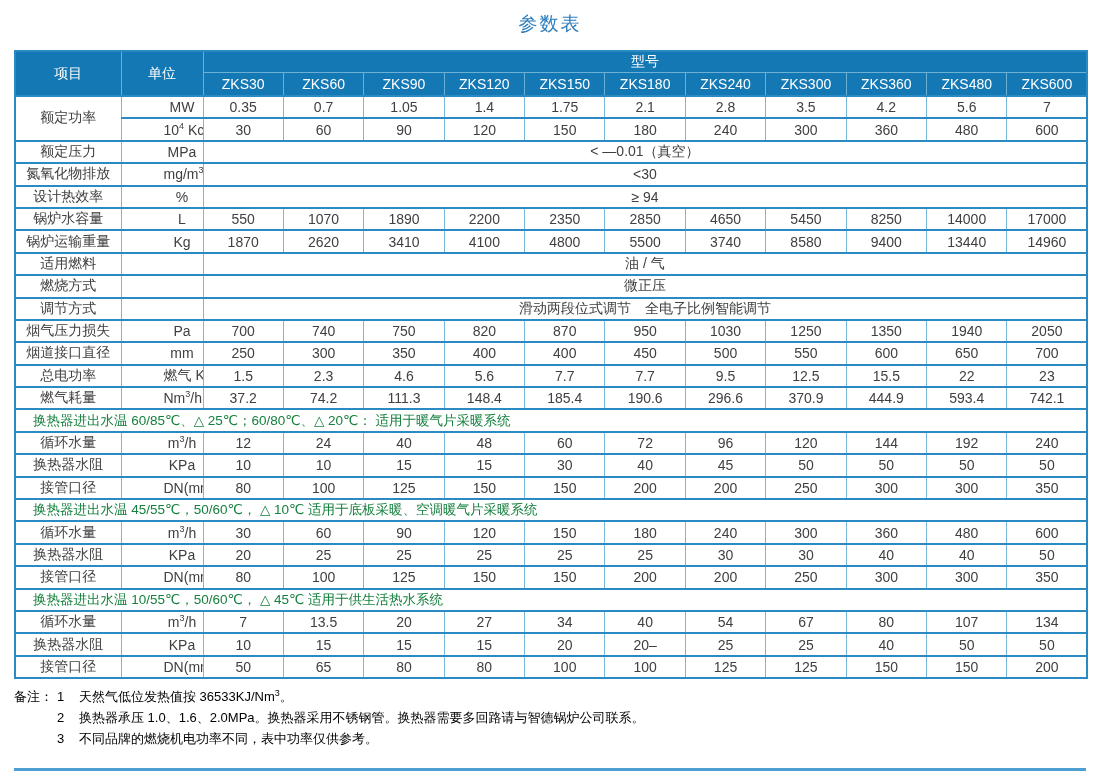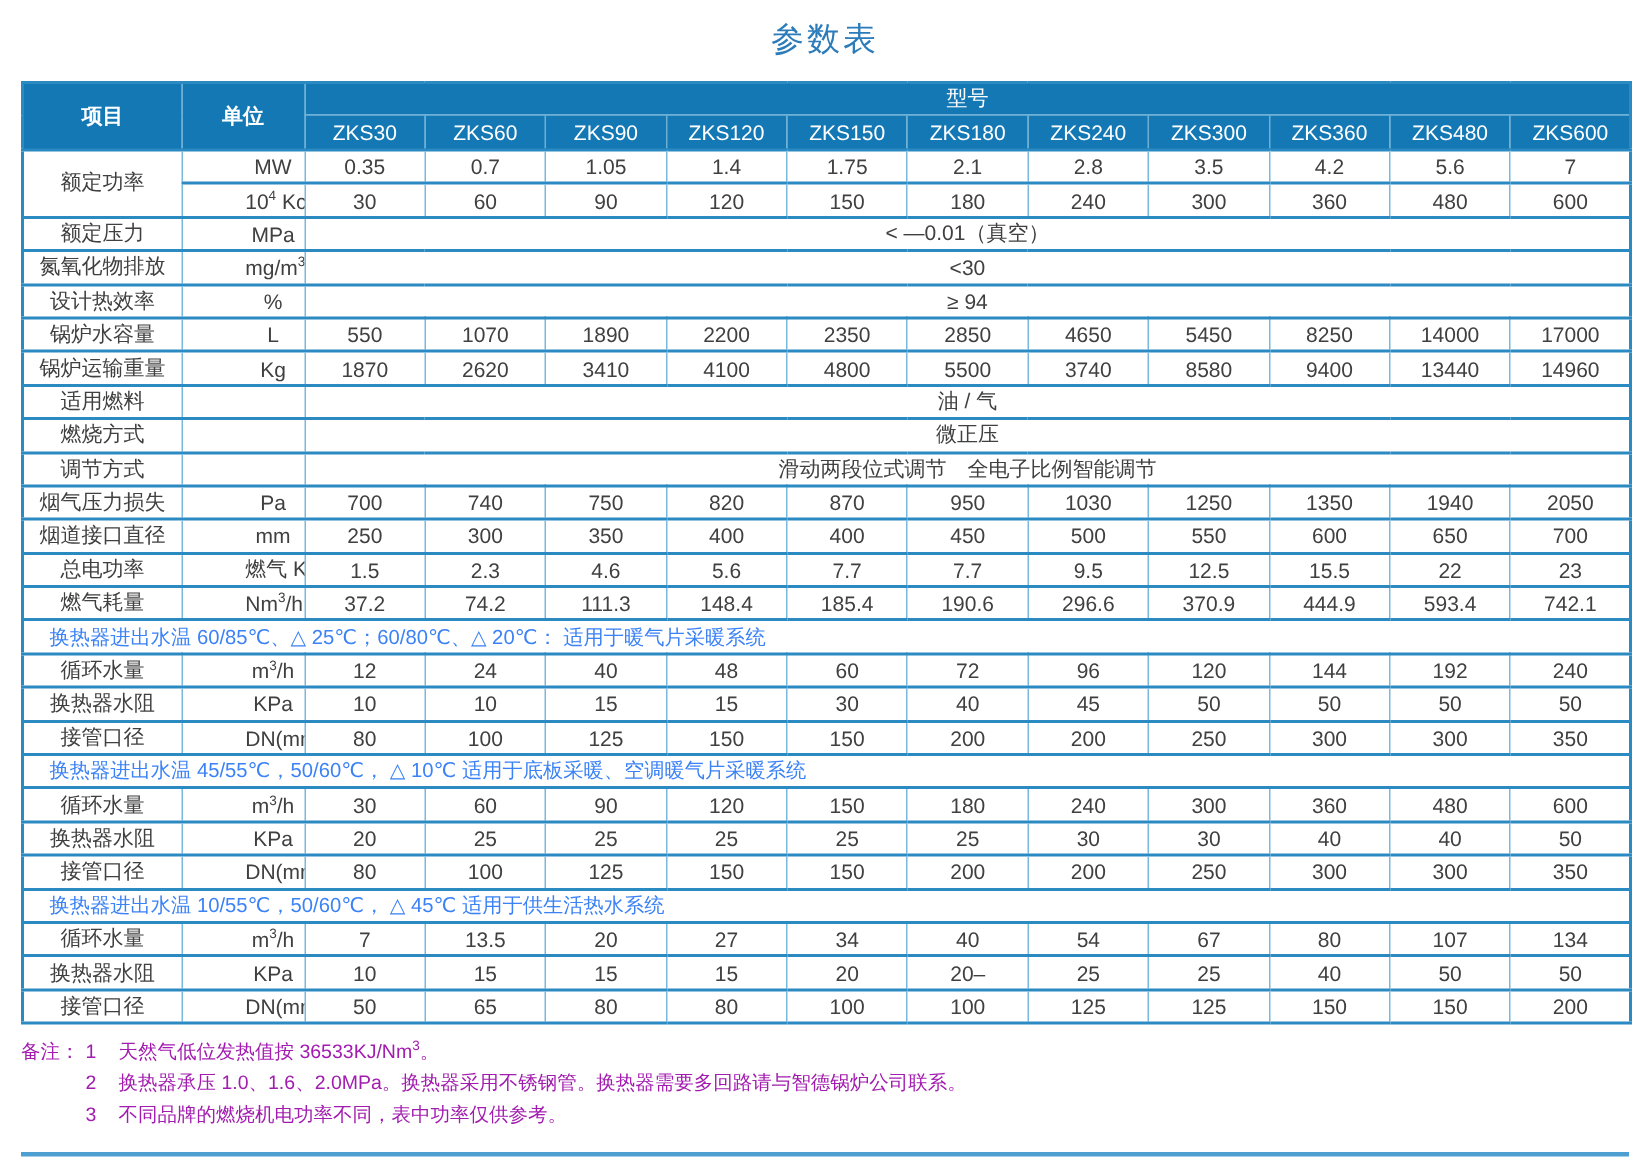--- a/index.html
+++ b/index.html
@@ -10,7 +10,7 @@
   }
   .page-title{
     text-align:center;margin:11px 0 13px 0;
-    font-size:22px;letter-spacing:2px;color:#2d7cba;font-weight:400;
+    font-size:19px;letter-spacing:2px;color:#2d7cba;font-weight:400;
   }
   table.params{
     border-collapse:collapse;table-layout:fixed;

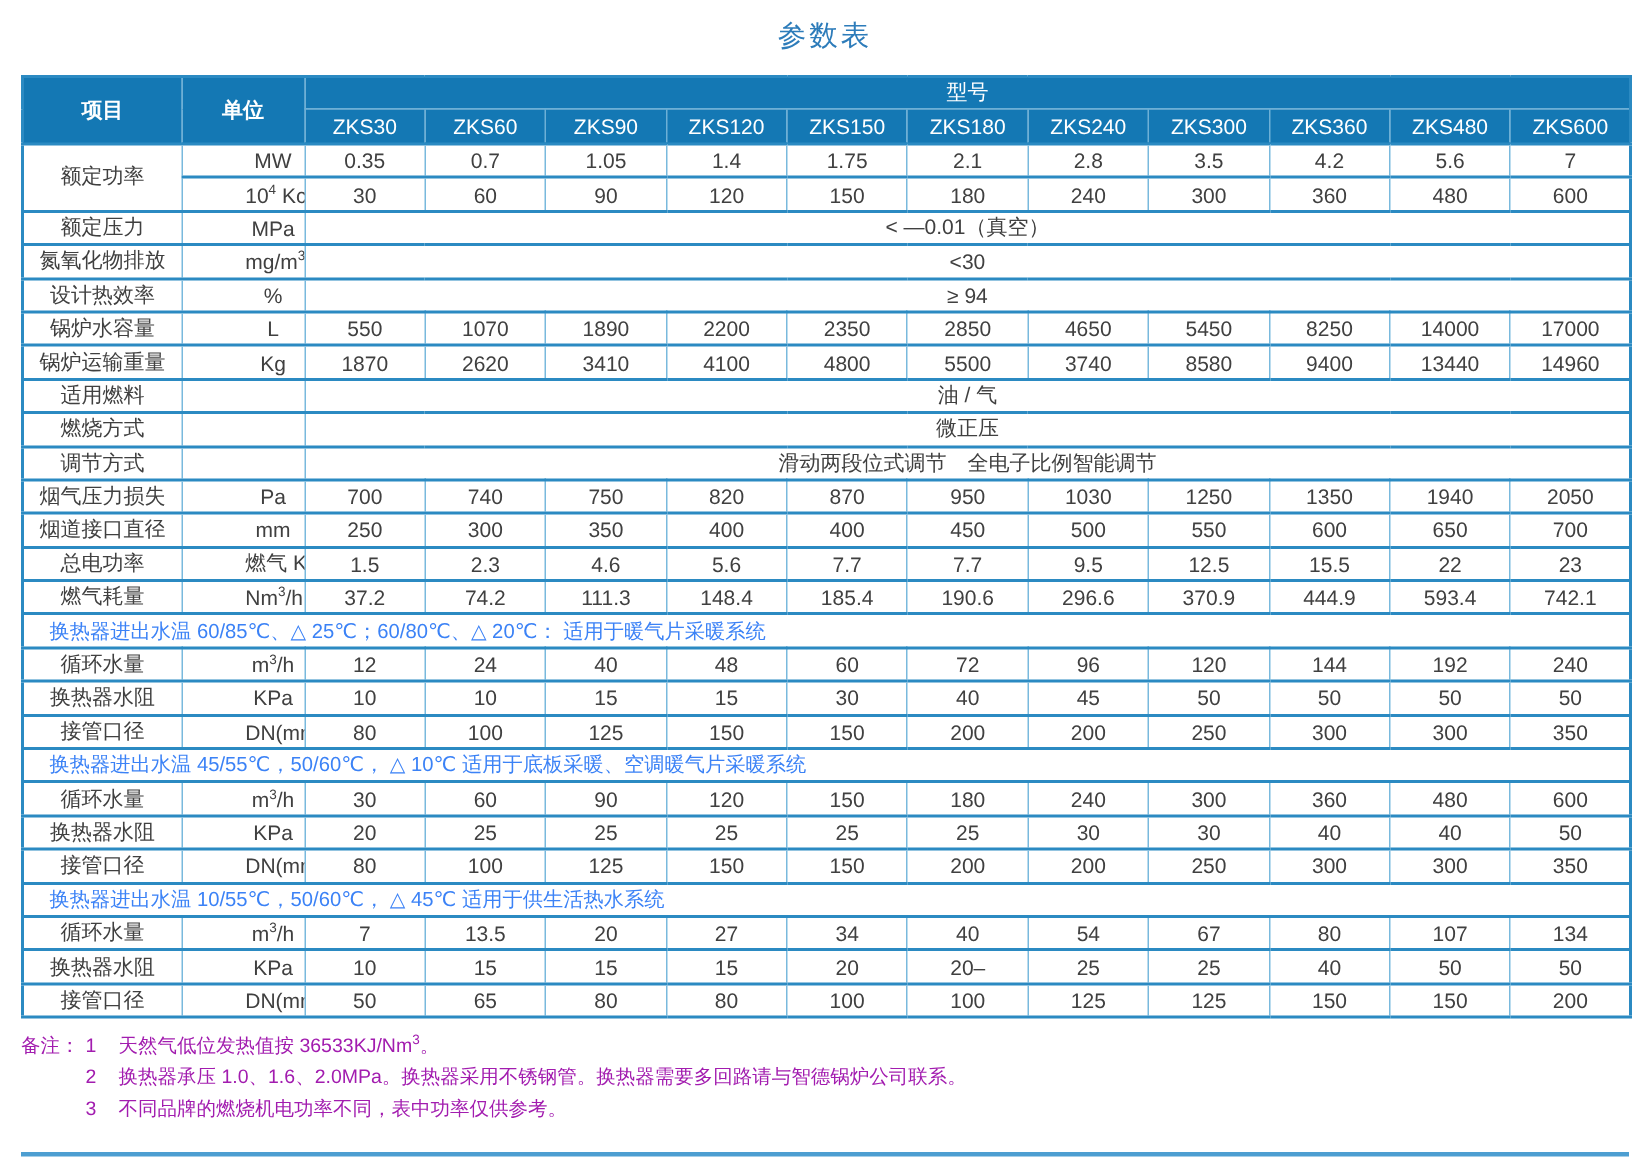--- a/index.html
+++ b/index.html
@@ -26,7 +26,7 @@
     border:1px solid #6db0d6;
     font-size:14px;padding:0;
   }
-  th.h-corner{height:43px;font-weight:bold;}
+  th.h-corner{height:43px;}
   tr.h-top th.h-model{height:20px;margin-top:24px;}
   tr.h-models th{height:22px;}
   tbody td{

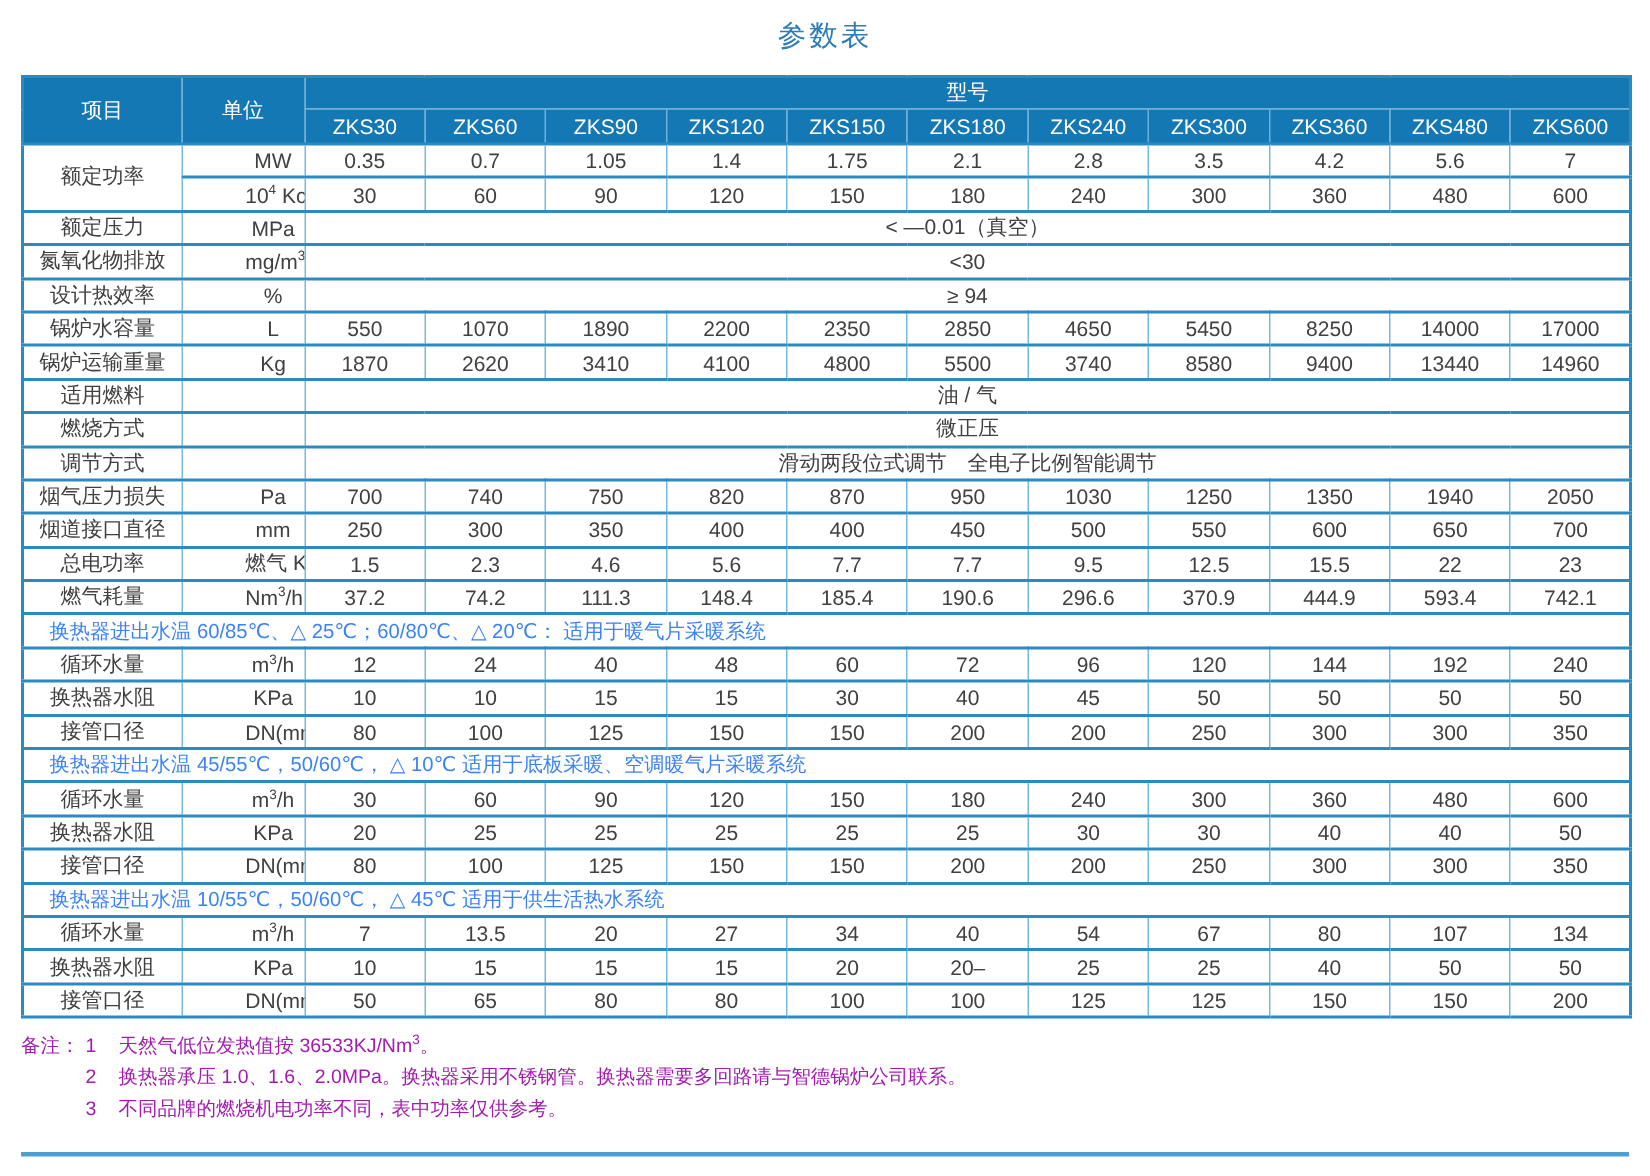--- a/index.html
+++ b/index.html
@@ -39,7 +39,7 @@
   tbody td.label{font-size:14px;}
   tbody td.unit{font-size:14px;padding-left:42px;}
   tbody td.section-cell{
-    text-align:left;padding-left:17px;font-size:13.5px;color:#3b82f6;
+    text-align:left;padding-left:17px;font-size:13.5px;color:#15803d;
   }
   sup{font-size:9px;vertical-align:super;line-height:0;}
   .notes{

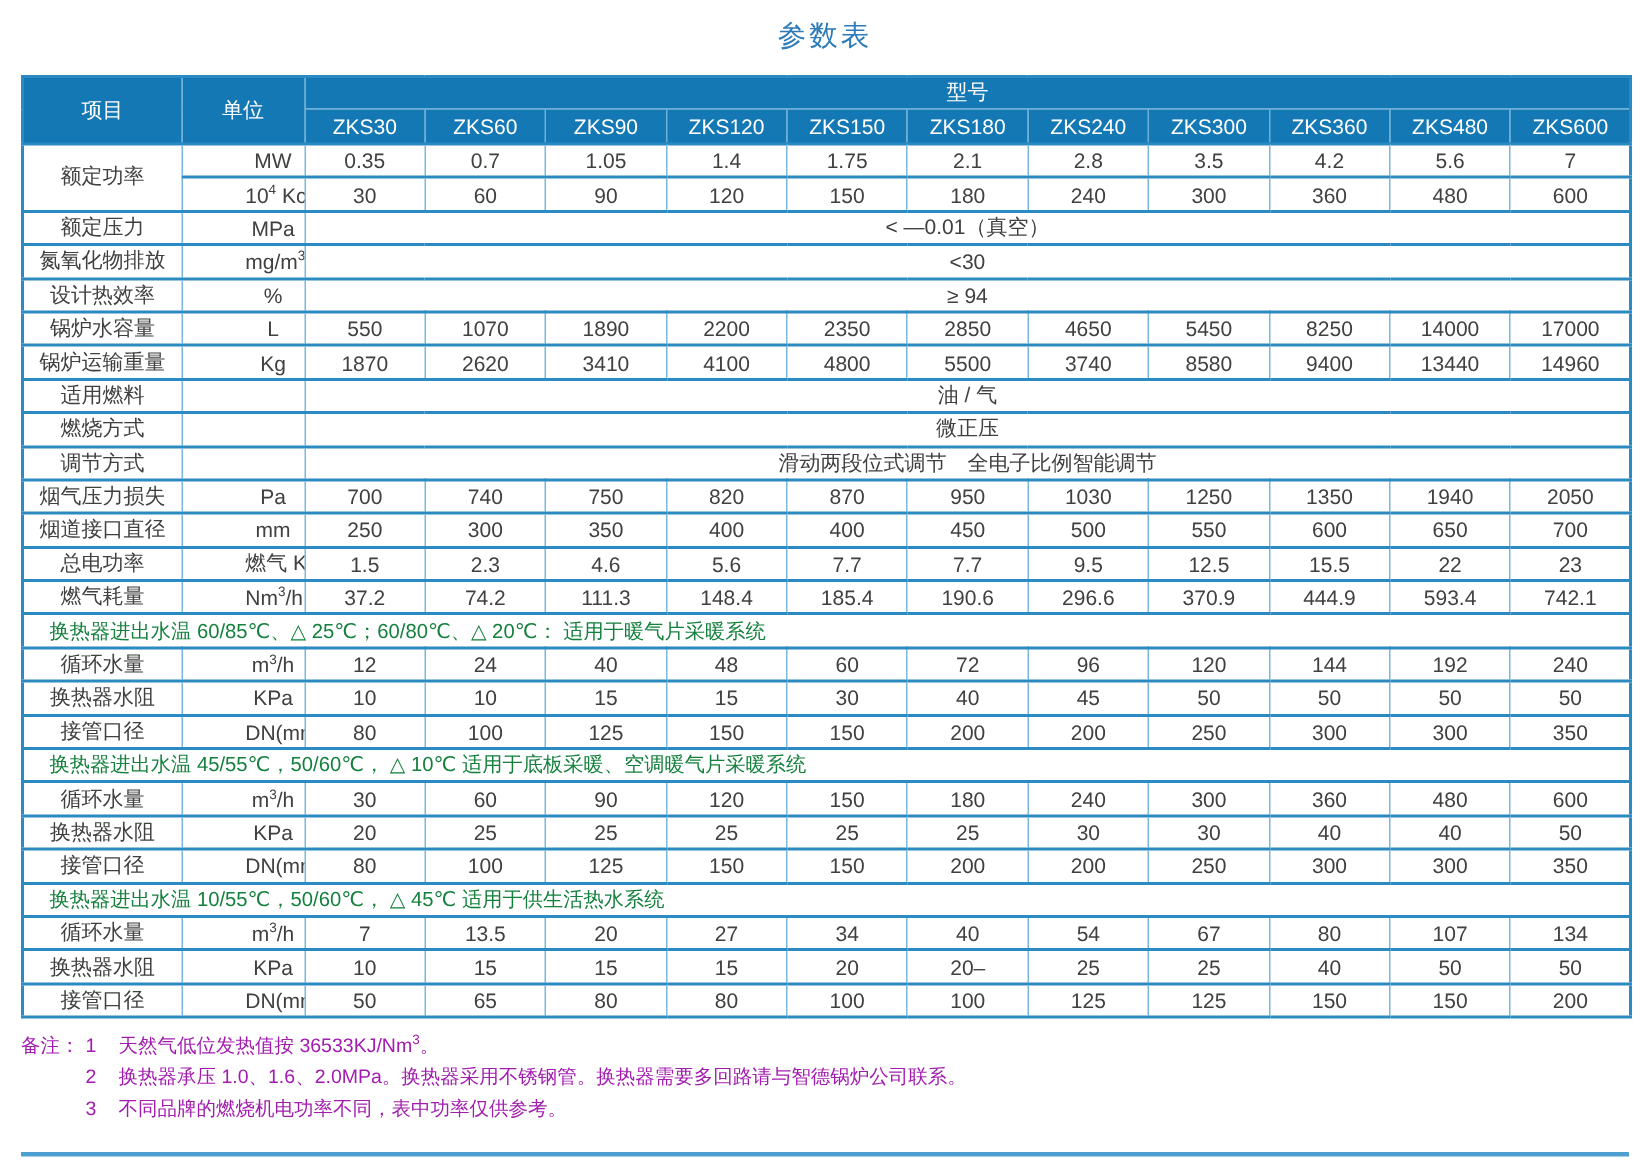--- a/index.html
+++ b/index.html
@@ -44,7 +44,7 @@
   sup{font-size:9px;vertical-align:super;line-height:0;}
   .notes{
     margin:7px 0 0 14px;display:flex;align-items:flex-start;
-    font-size:13px;color:#a21caf;line-height:21px;
+    font-size:13px;color:#000000;line-height:21px;
   }
   .note-label{flex:0 0 auto;}
   .note-lines{margin-left:4px;}

